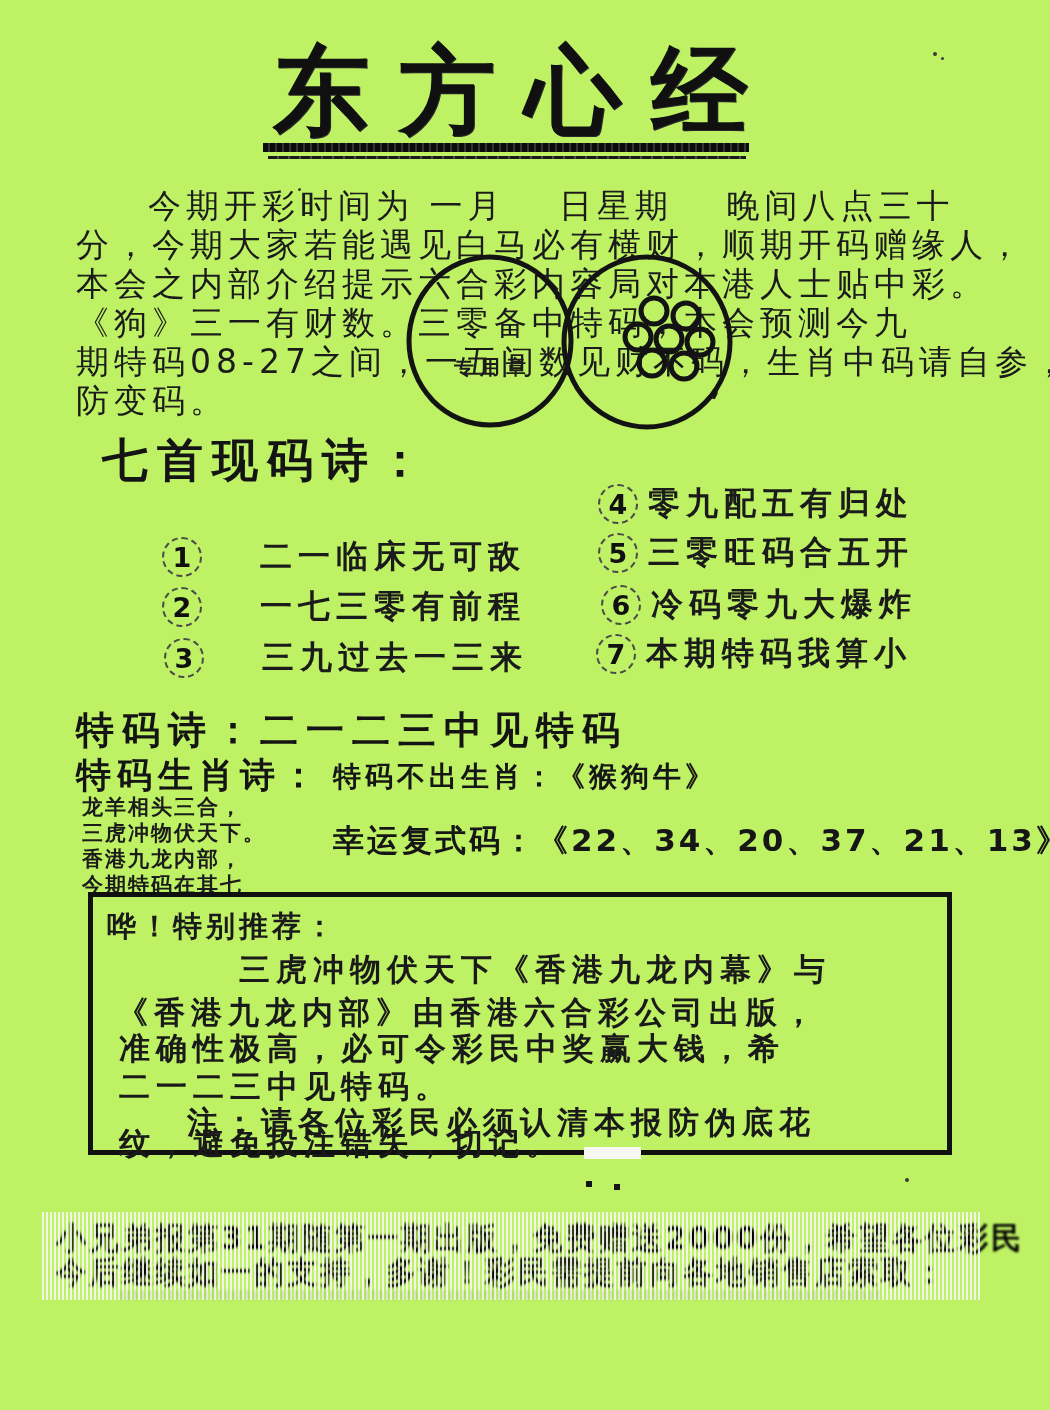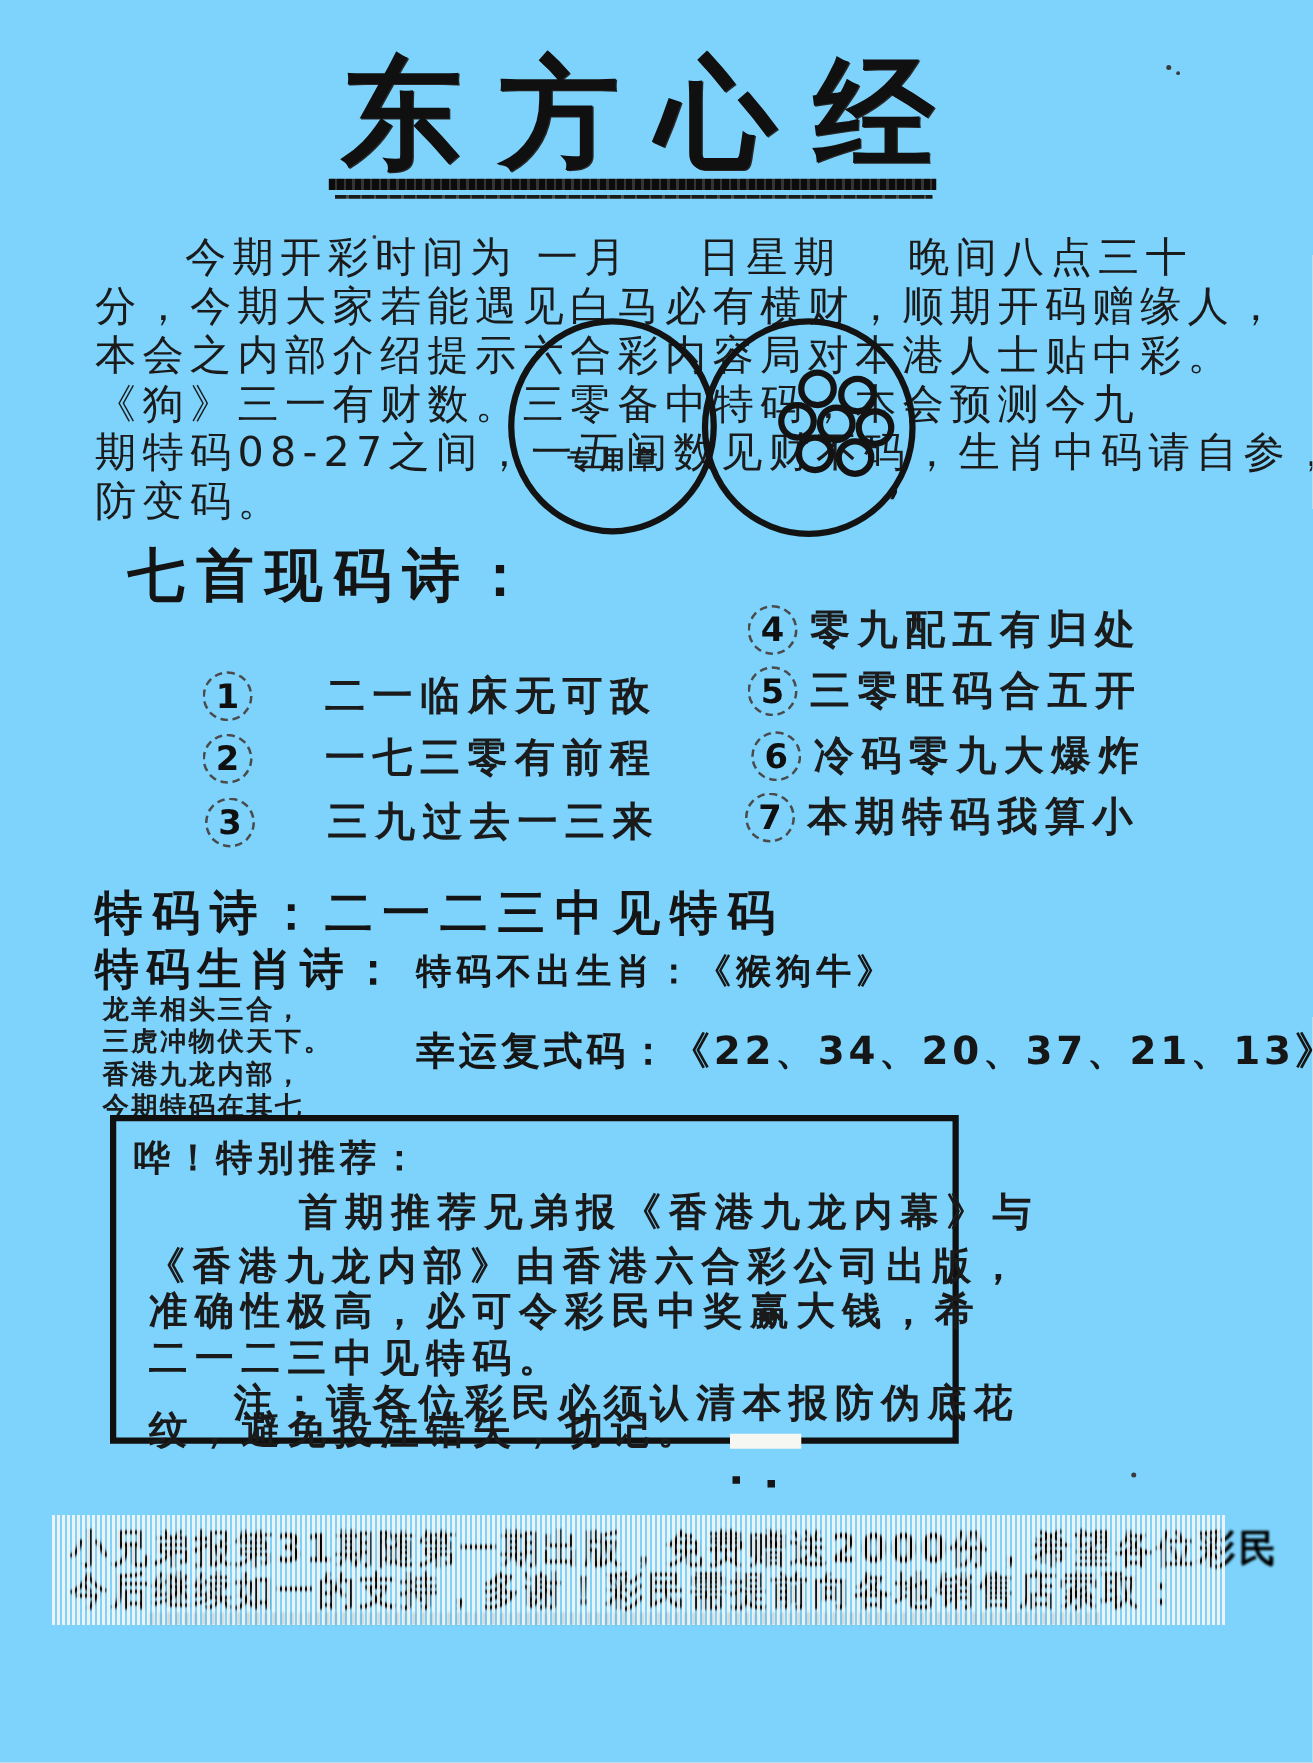--- a/index.html
+++ b/index.html
@@ -7,7 +7,7 @@
     position:relative;
     width:1050px;height:1410px;
     margin:0 auto;
-    background:#7dd3fc;
+    background:#bef264;
     color:#161616;
     font-family:"DejaVu Sans","Liberation Sans",sans-serif;
     overflow:hidden;

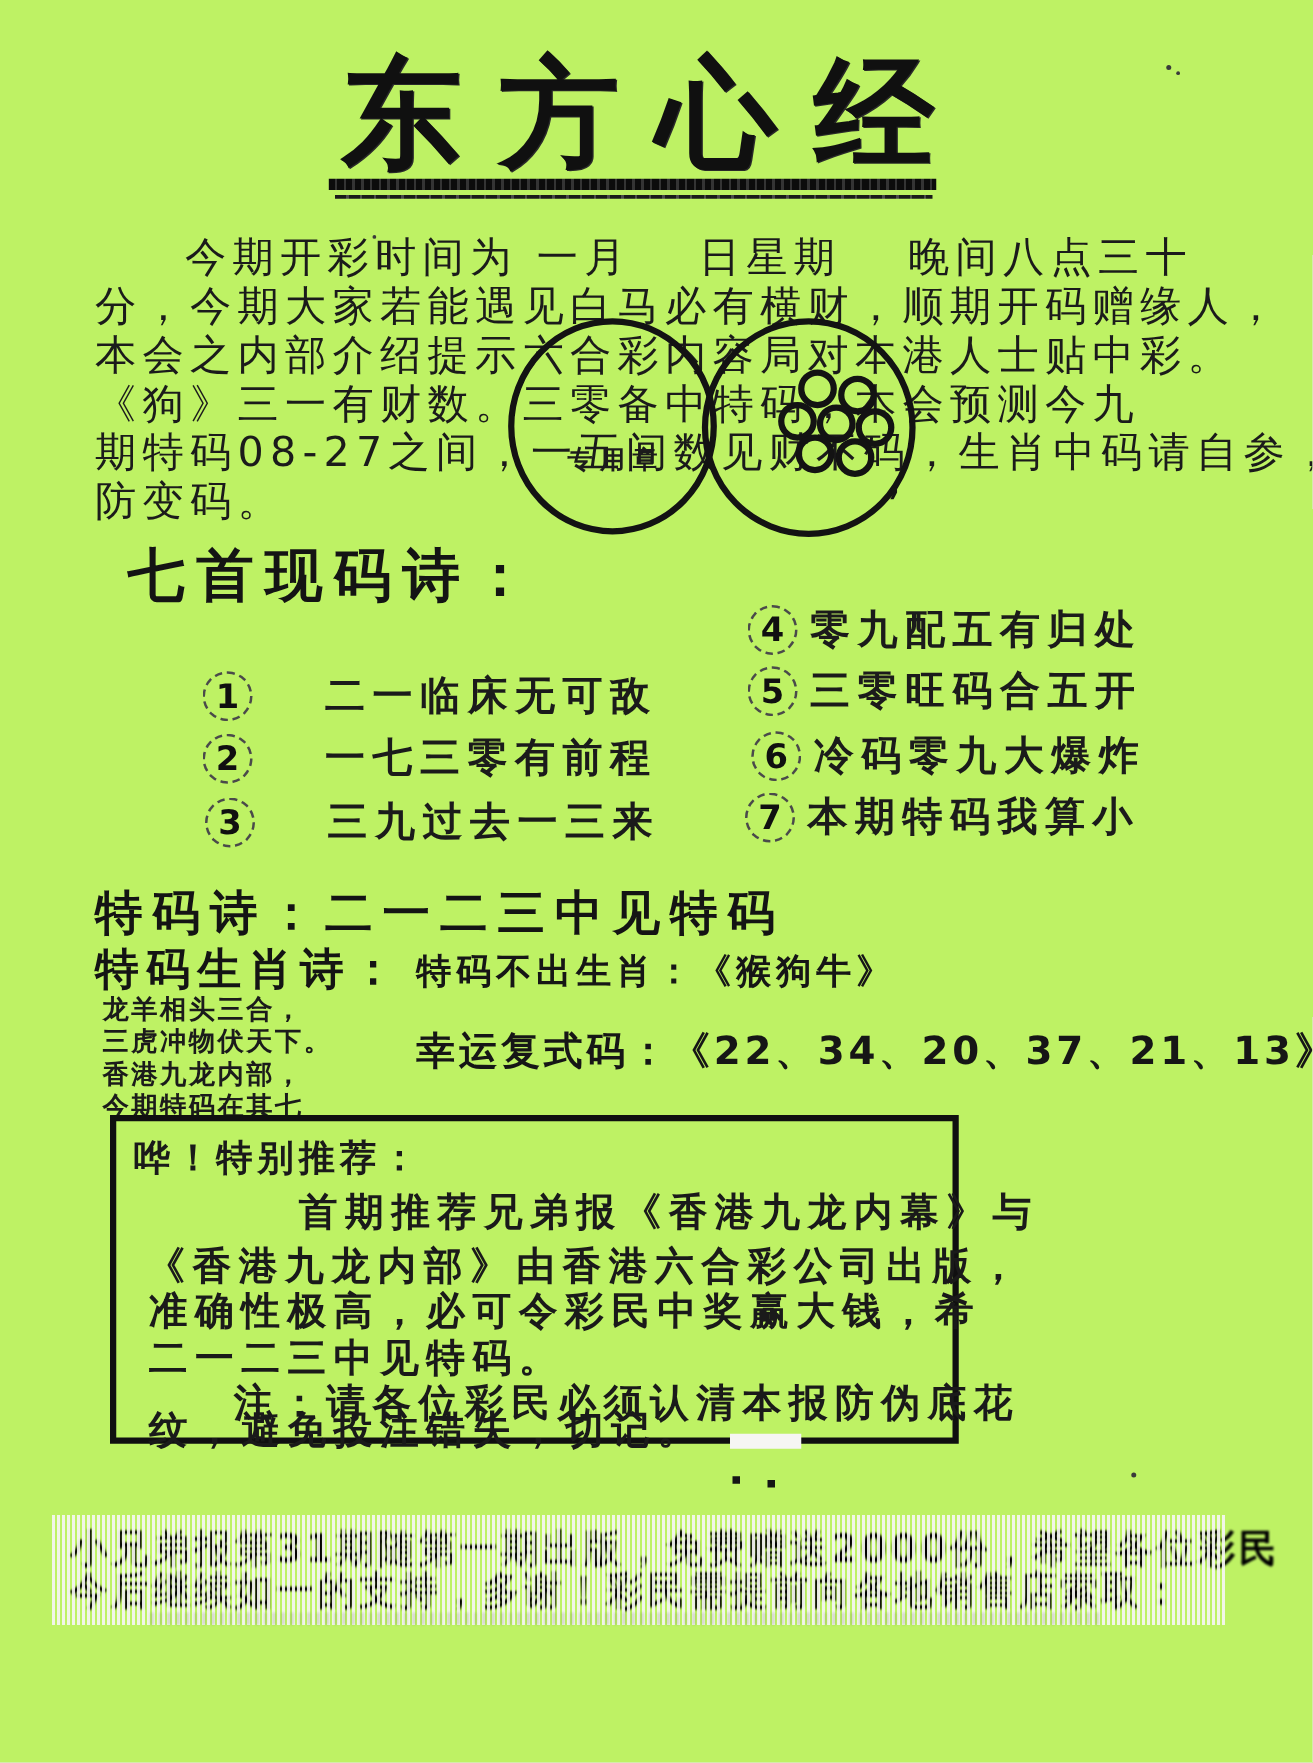--- a/index.html
+++ b/index.html
@@ -73,7 +73,7 @@
 
   
   .promo-box{
-    left:88px;top:892px;width:679px;height:263px;
+    left:88px;top:892px;width:864px;height:263px;
     border:5px solid #101010;
     box-sizing:border-box;
   }

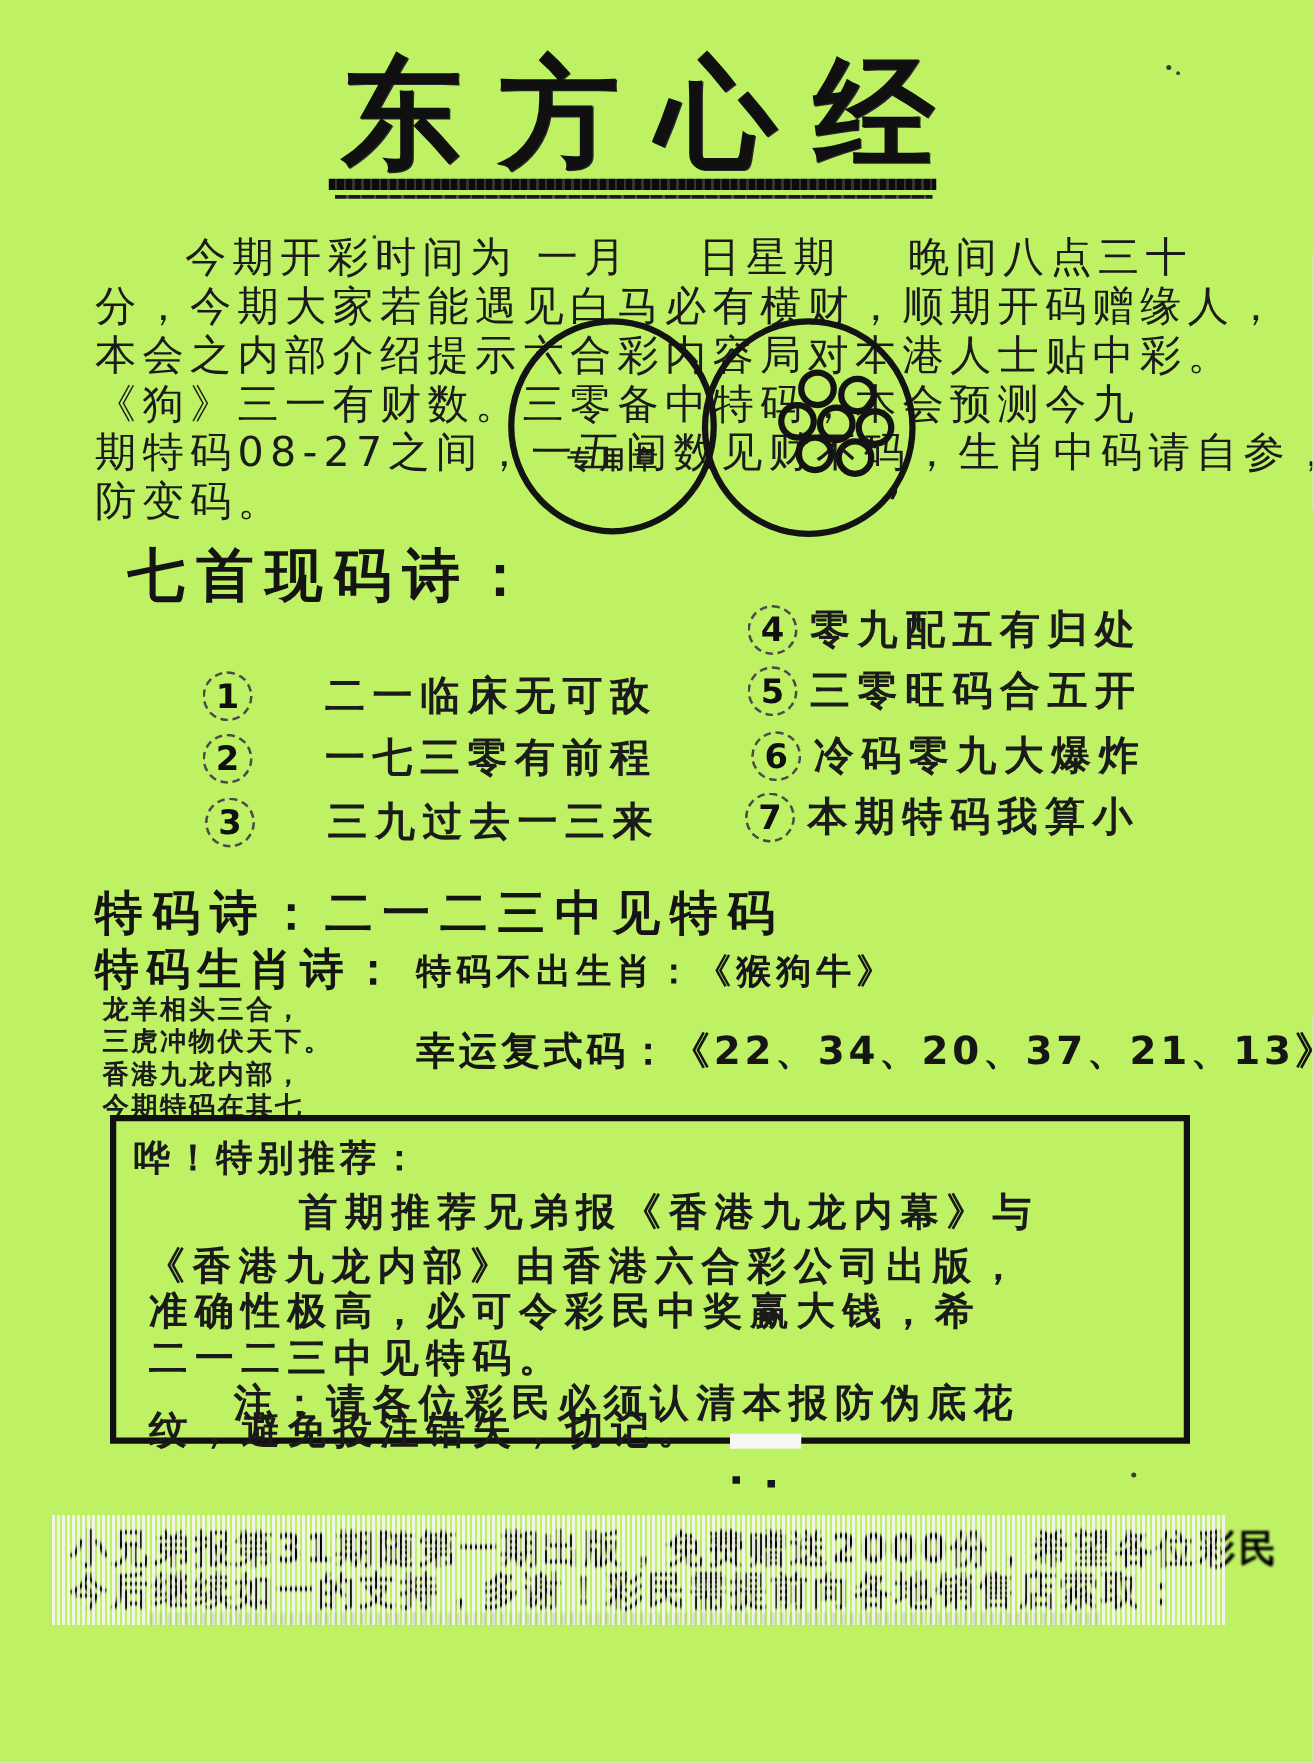--- a/index.html
+++ b/index.html
@@ -189,7 +189,7 @@
 
   <div class="abs promo-box">
     <div class="promo-line promo-headline" style="left:14px;top:10px;">哗！特别推荐：</div>
-    <div class="promo-line" style="left:146px;top:52px;">首期推荐兄弟报《香港九龙内幕》与</div>
+    <div class="promo-line" style="left:146px;top:52px;">三虎冲物伏天下《香港九龙内幕》与</div>
     <div class="promo-line" style="left:24px;top:95px;">《香港九龙内部》由香港六合彩公司出版，</div>
     <div class="promo-line" style="left:26px;top:131px;">准确性极高，必可令彩民中奖赢大钱，希</div>
     <div class="promo-line" style="left:26px;top:169px;">二一二三中见特码。</div>

